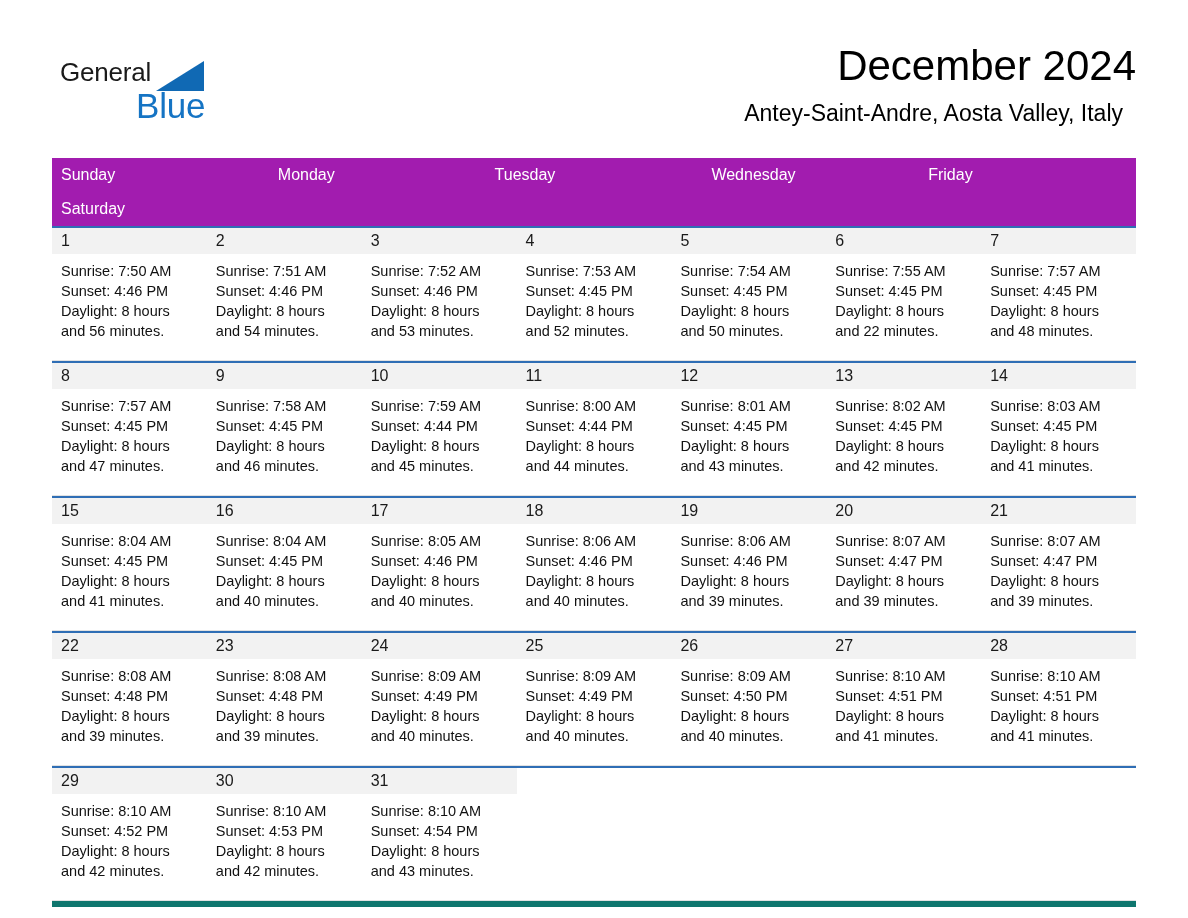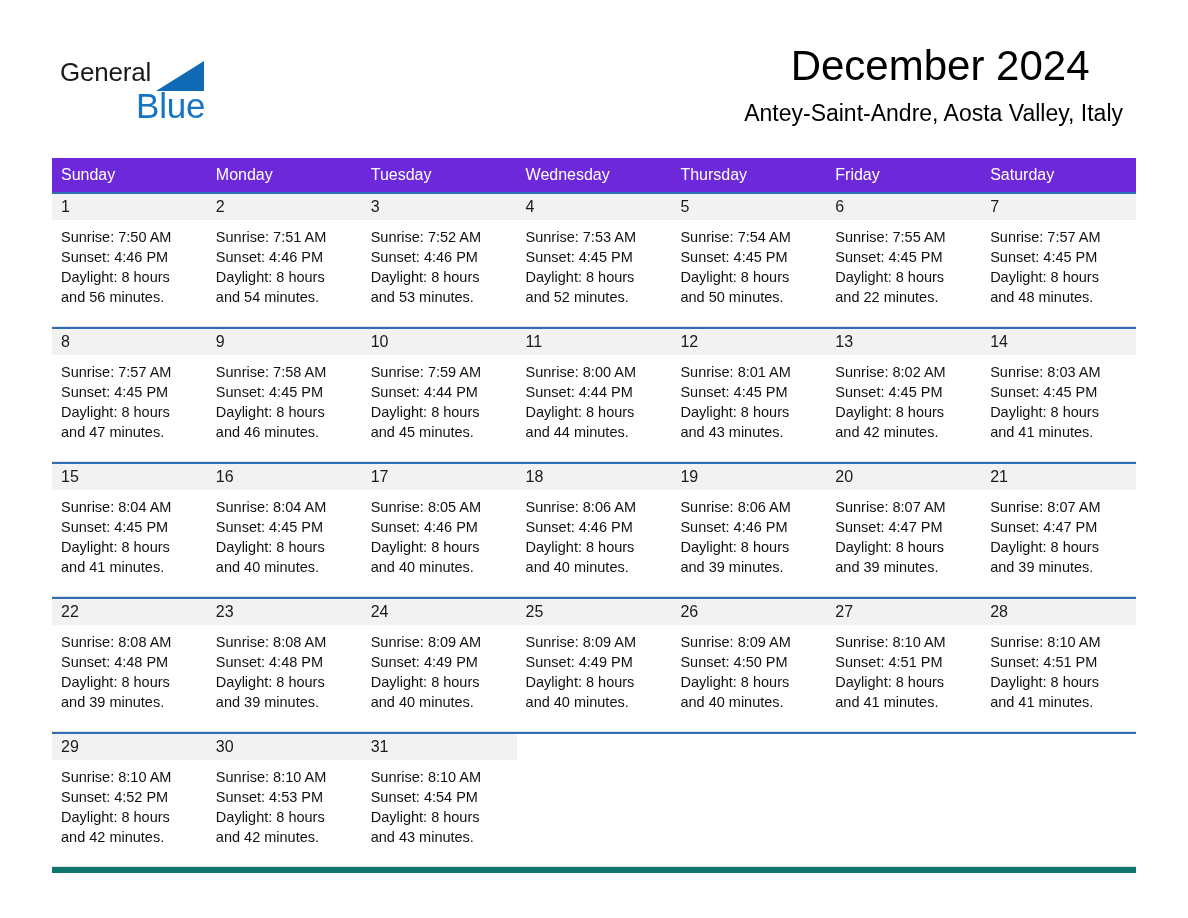--- a/index.html
+++ b/index.html
@@ -72,7 +72,7 @@
     position: absolute;
     right: 0;
     top: 0;
-    text-align: center;
+    text-align: right;
   }
   .month-title {
     font-size: 42px;

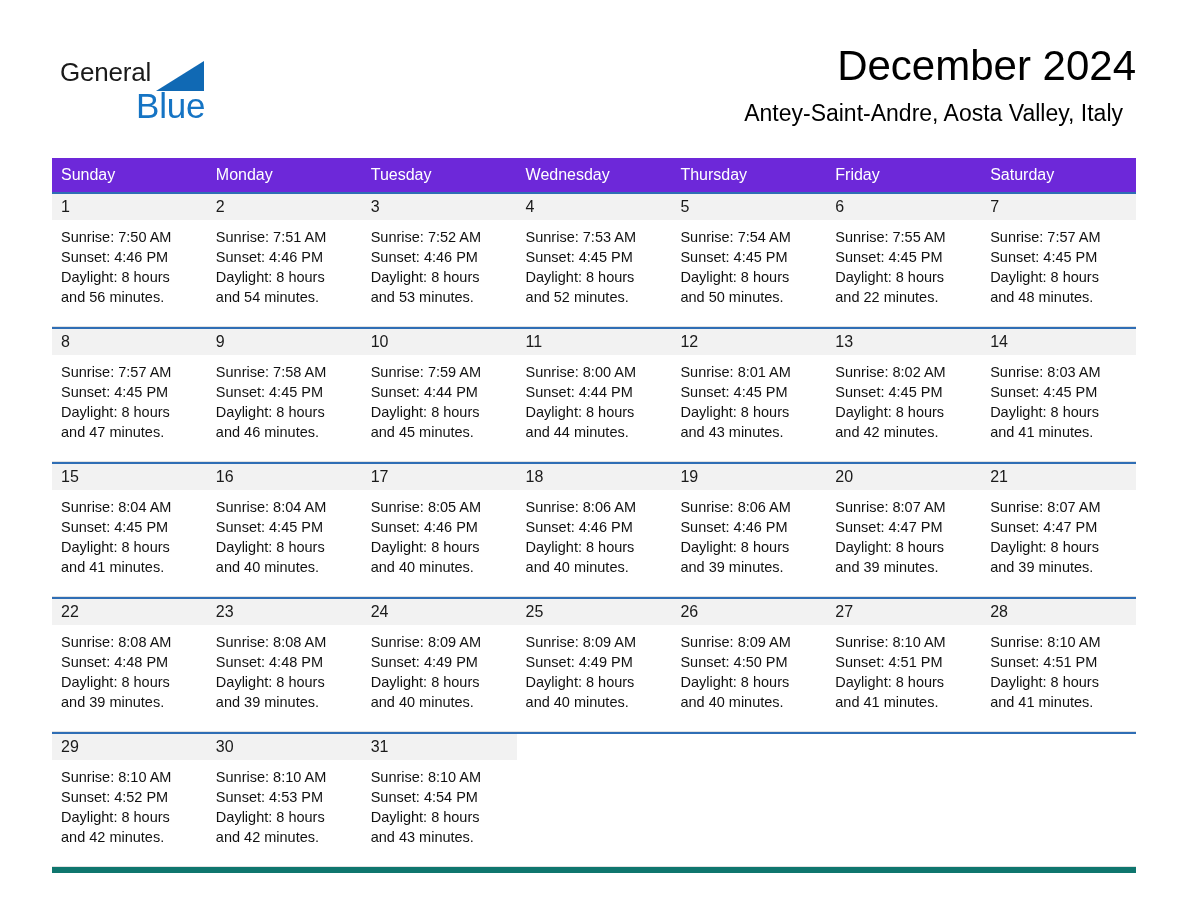--- a/index.html
+++ b/index.html
@@ -100,8 +100,8 @@
   }
   .weekdays {
     display: grid;
-    grid-template-columns: repeat(7, 1fr);
-    background: #6d28d9;
+    grid-template-columns: repeat(5, 1fr);
+    background: #a21caf;
   }
   .weekday {
     color: #ffffff;

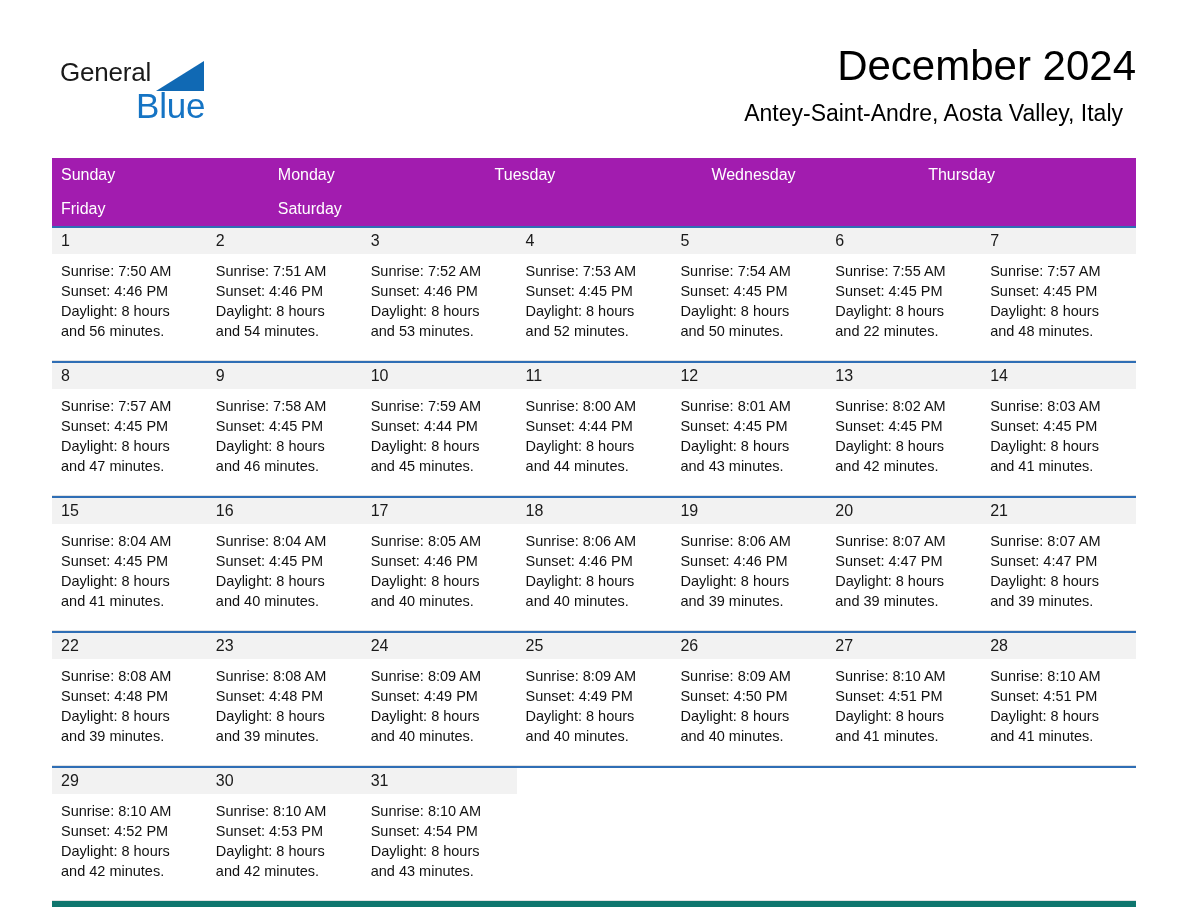--- a/index.html
+++ b/index.html
@@ -176,7 +176,6 @@
         <div class="weekday">Monday</div>
         <div class="weekday">Tuesday</div>
         <div class="weekday">Wednesday</div>
-        <div class="weekday">Thursday</div>
         <div class="weekday">Friday</div>
         <div class="weekday">Saturday</div>
       </div>

